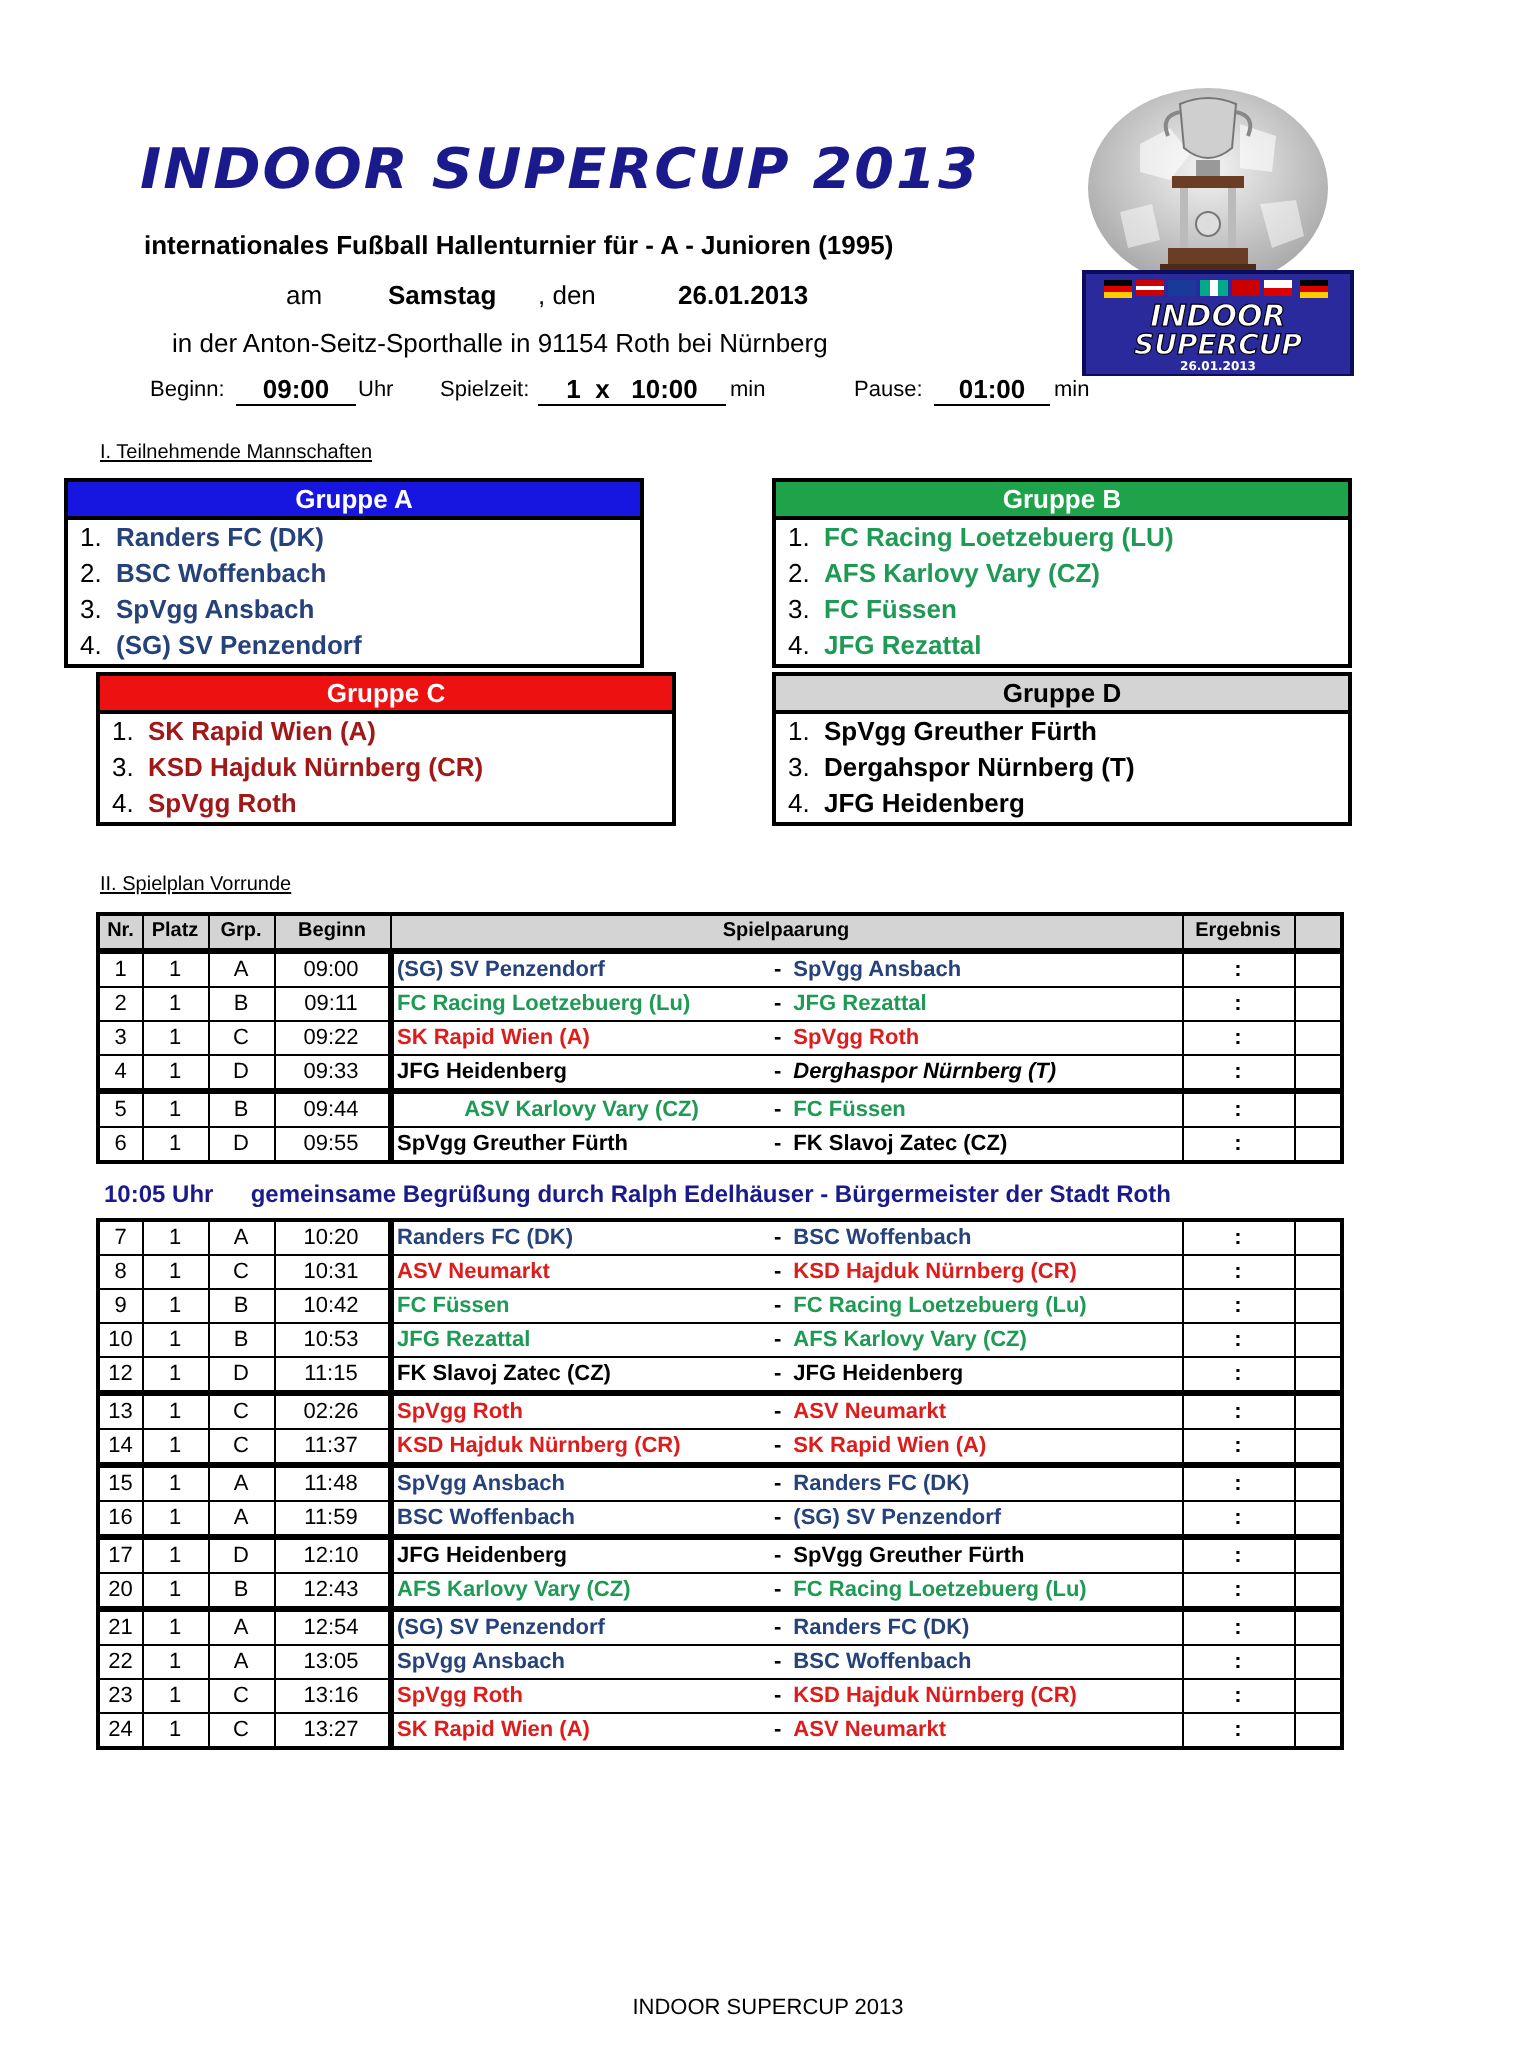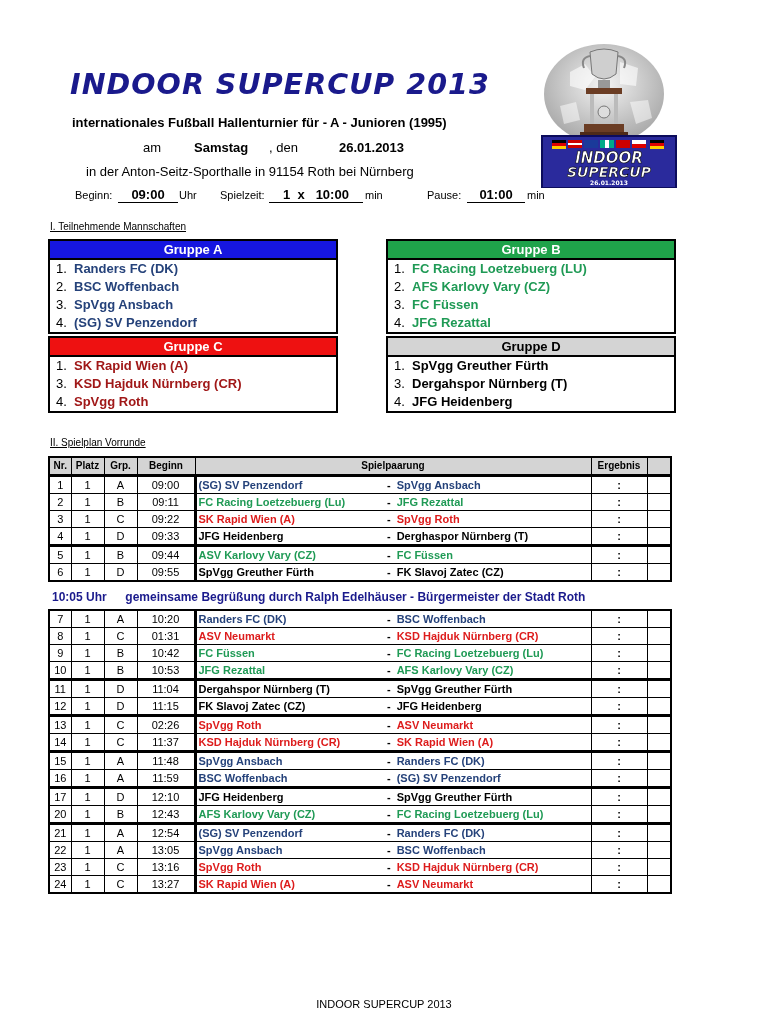--- a/index.html
+++ b/index.html
@@ -114,7 +114,7 @@
 
 <div class="section-label" style="left:50px;top:221px">I. Teilnehmende Mannschaften</div>
 
-<div class="group" style="left:48px;top:239px">
+<div class="group" style="left:32px;top:239px">
   <div class="ghead" style="background:#1616e0">Gruppe A</div>
   <div class="gitem"><span class="num">1.</span><span class="team" style="color:#25427a">Randers FC (DK)</span></div>
   <div class="gitem"><span class="num">2.</span><span class="team" style="color:#25427a">BSC Woffenbach</span></div>

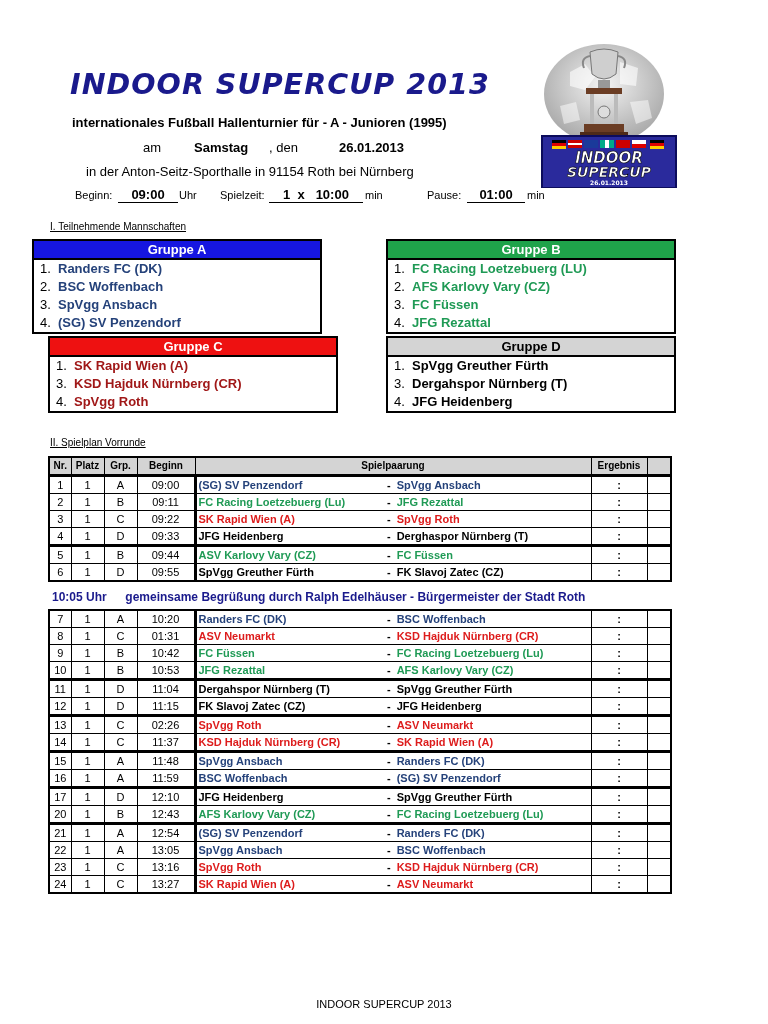--- a/index.html
+++ b/index.html
@@ -205,7 +205,7 @@
         <td class="c">D</td>
         <td class="c">09:33</td>
         <td class="t1 sep-left" style="color: rgb(0, 0, 0);">JFG Heidenberg</td>
-        <td class="t2"><span style="color: rgb(0, 0, 0); margin-right: 6px;">-</span><span style="color: rgb(0, 0, 0);">Derghaspor Nürnberg (T)</span></td>
+        <td class="t2"><span style="color: rgb(0, 0, 0); margin-right: 6px;">-</span><span style="color: rgb(0, 0, 0); font-style: italic;">Derghaspor Nürnberg (T)</span></td>
         <td class="res">:</td>
         <td></td>
       </tr>

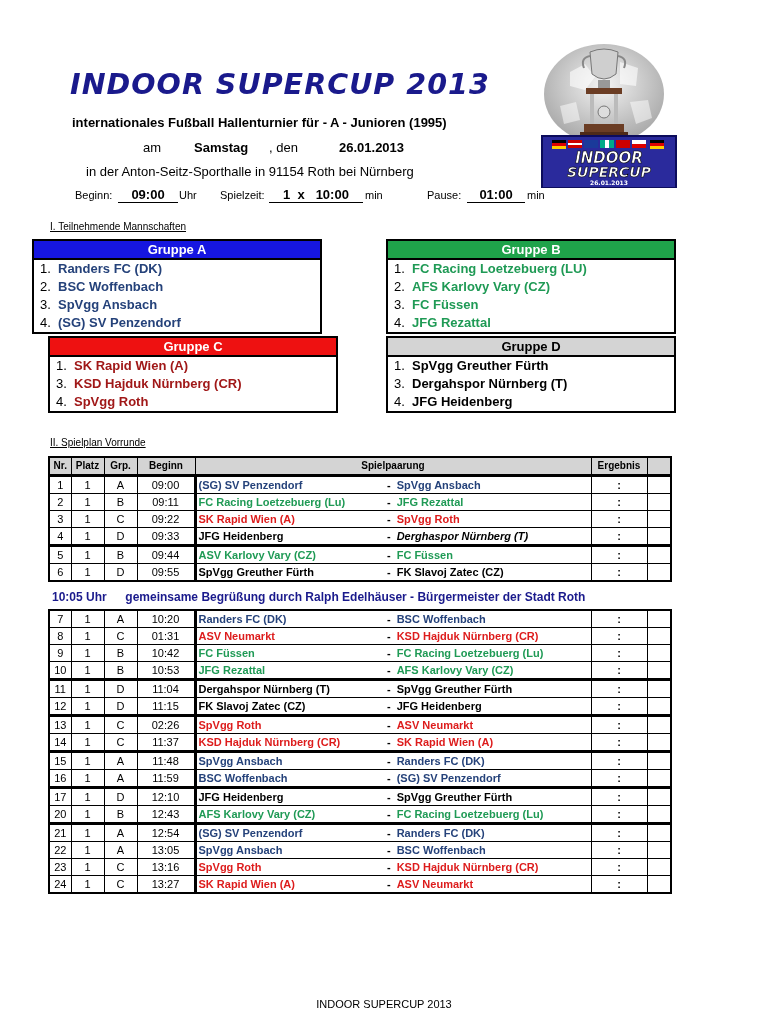--- a/index.html
+++ b/index.html
@@ -214,7 +214,7 @@
         <td class="c">1</td>
         <td class="c">B</td>
         <td class="c">09:44</td>
-        <td class="t1 sep-left" style="color: rgb(31, 154, 85);">ASV Karlovy Vary (CZ)</td>
+        <td class="t1 sep-left" style="color: rgb(31, 154, 85); text-align: center;">ASV Karlovy Vary (CZ)</td>
         <td class="t2"><span style="color: rgb(0, 0, 0); margin-right: 6px;">-</span><span style="color: rgb(31, 154, 85);">FC Füssen</span></td>
         <td class="res">:</td>
         <td></td>

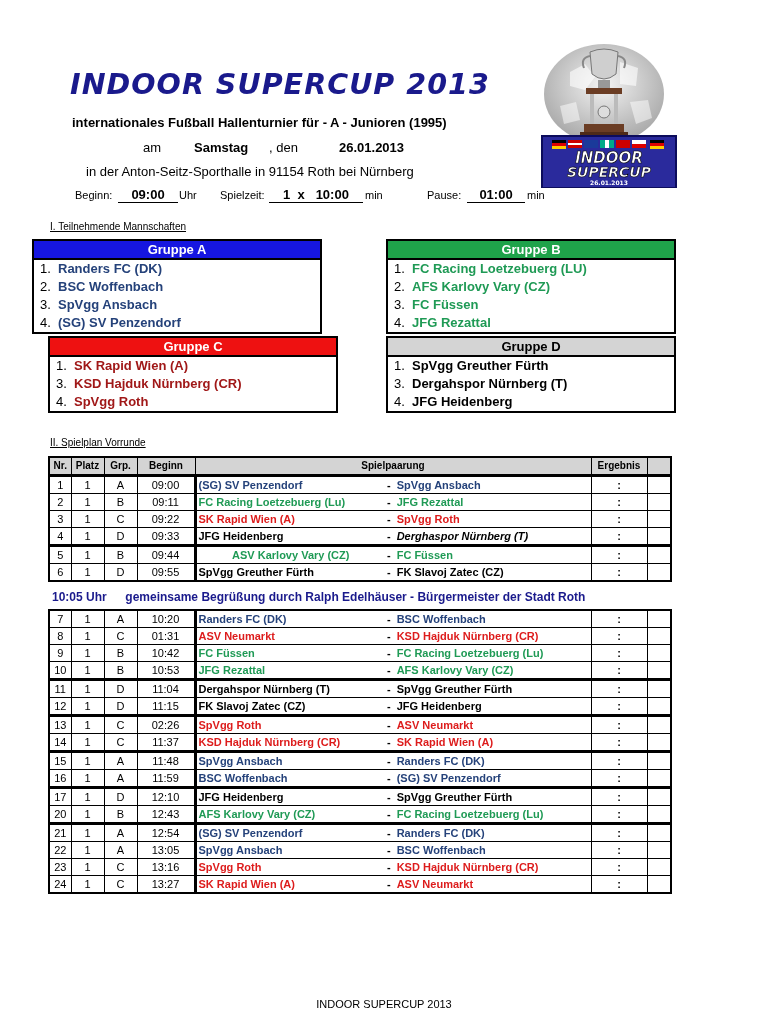--- a/index.html
+++ b/index.html
@@ -263,7 +263,7 @@
         <td class="c">8</td>
         <td class="c">1</td>
         <td class="c">C</td>
-        <td class="c">01:31</td>
+        <td class="c">10:31</td>
         <td class="t1 sep-left" style="color: rgb(221, 28, 28);">ASV Neumarkt</td>
         <td class="t2"><span style="color: rgb(0, 0, 0); margin-right: 6px;">-</span><span style="color: rgb(221, 28, 28);">KSD Hajduk Nürnberg (CR)</span></td>
         <td class="res">:</td>

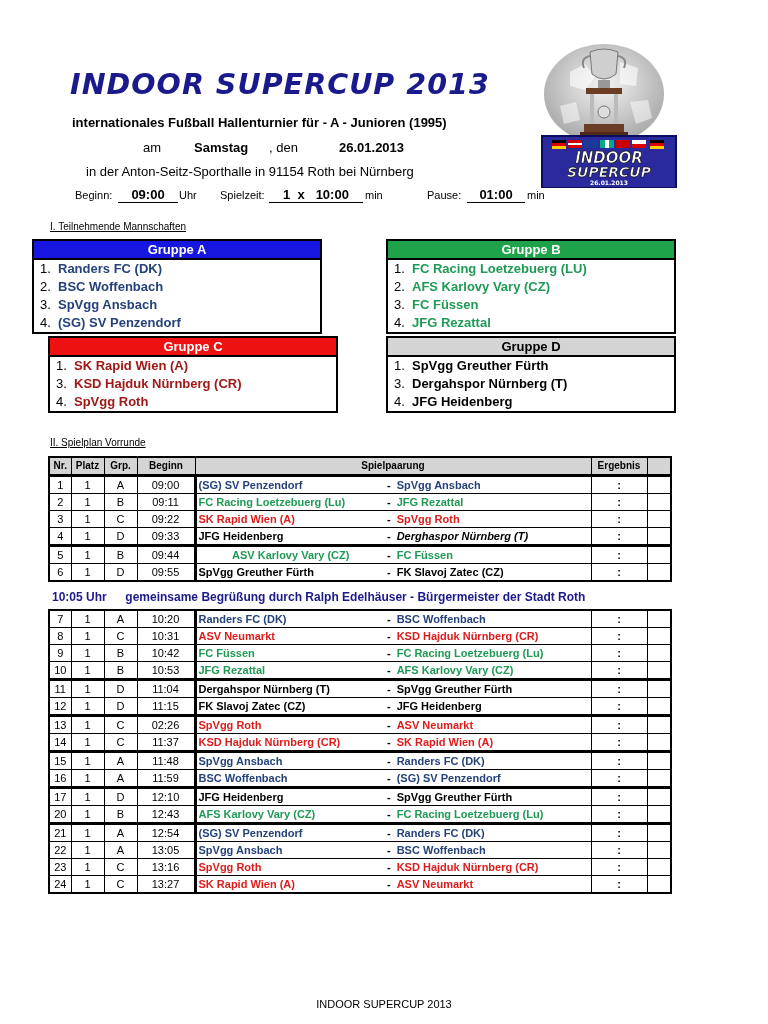--- a/index.html
+++ b/index.html
@@ -289,16 +289,6 @@
         <td class="res">:</td>
         <td></td>
       </tr>
-      <tr class="grp-start">
-        <td class="c">11</td>
-        <td class="c">1</td>
-        <td class="c">D</td>
-        <td class="c">11:04</td>
-        <td class="t1 sep-left" style="color: rgb(0, 0, 0);">Dergahspor Nürnberg (T)</td>
-        <td class="t2"><span style="color: rgb(0, 0, 0); margin-right: 6px;">-</span><span style="color: rgb(0, 0, 0);">SpVgg Greuther Fürth</span></td>
-        <td class="res">:</td>
-        <td></td>
-      </tr>
       <tr>
         <td class="c">12</td>
         <td class="c">1</td>

